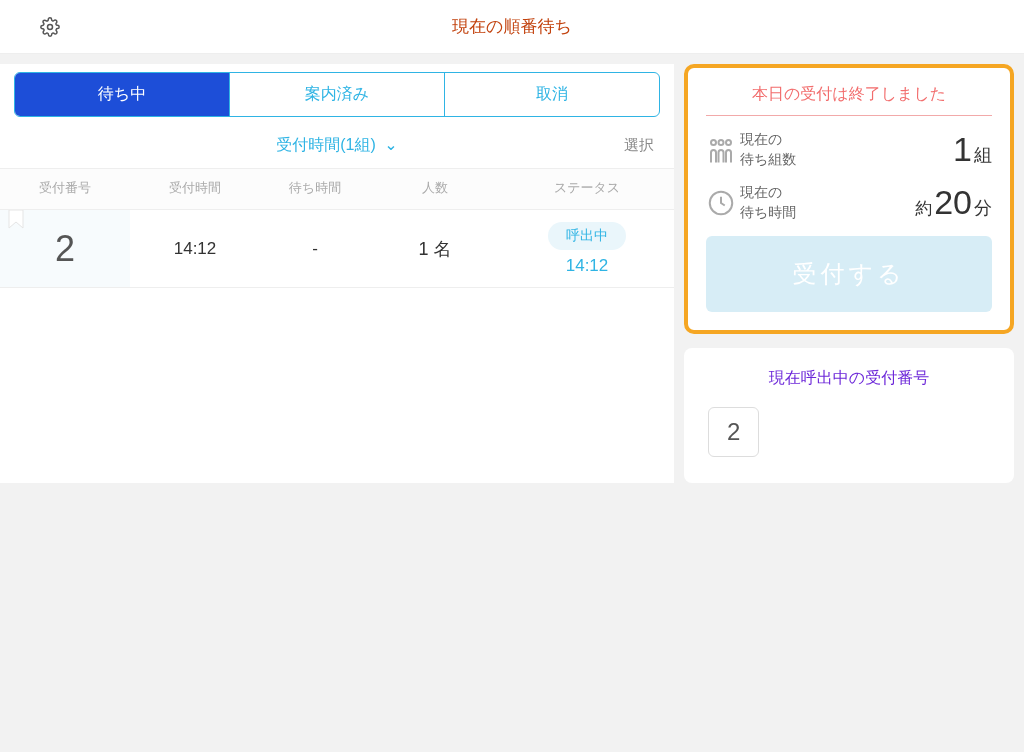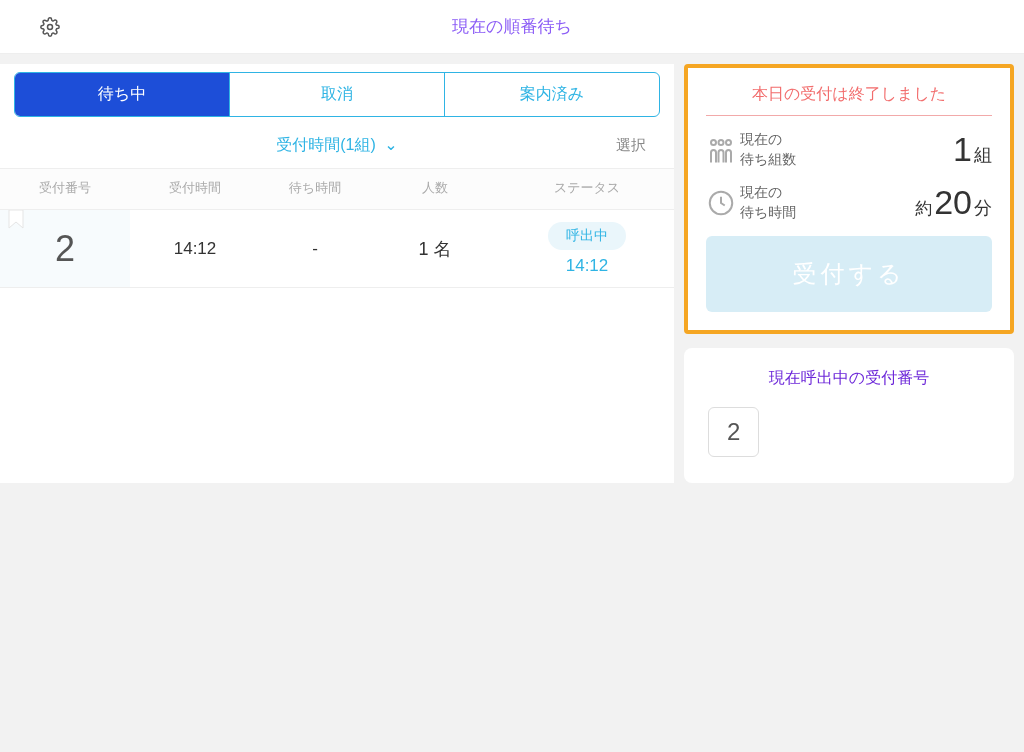--- a/index.html
+++ b/index.html
@@ -30,7 +30,7 @@
       width: 100%;
       text-align: center;
       font-size: 17px;
-      color: #8b5cf6;
+      color: #c2410c;
     }
     .main {
       display: flex;

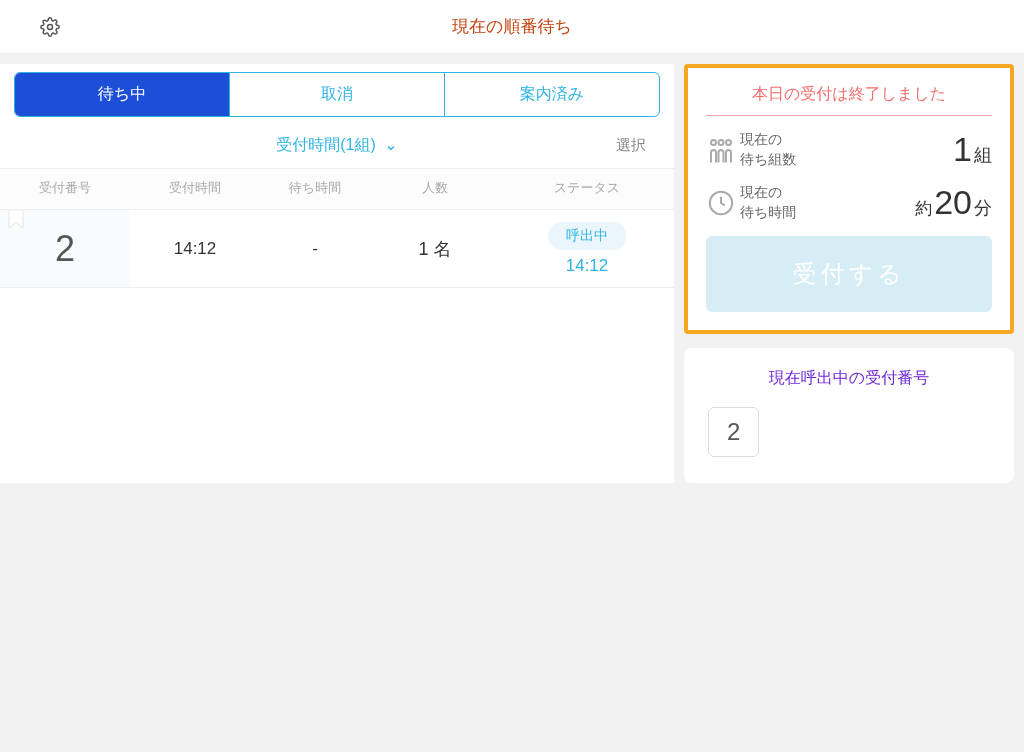--- a/index.html
+++ b/index.html
@@ -244,8 +244,8 @@
   <div class="left">
     <div class="tabs">
       <div class="tab active">待ち中</div>
+      <div class="tab">案内済み</div>
       <div class="tab">取消</div>
-      <div class="tab">案内済み</div>
     </div>
     <div class="filter-row">
       <span class="filter-text">

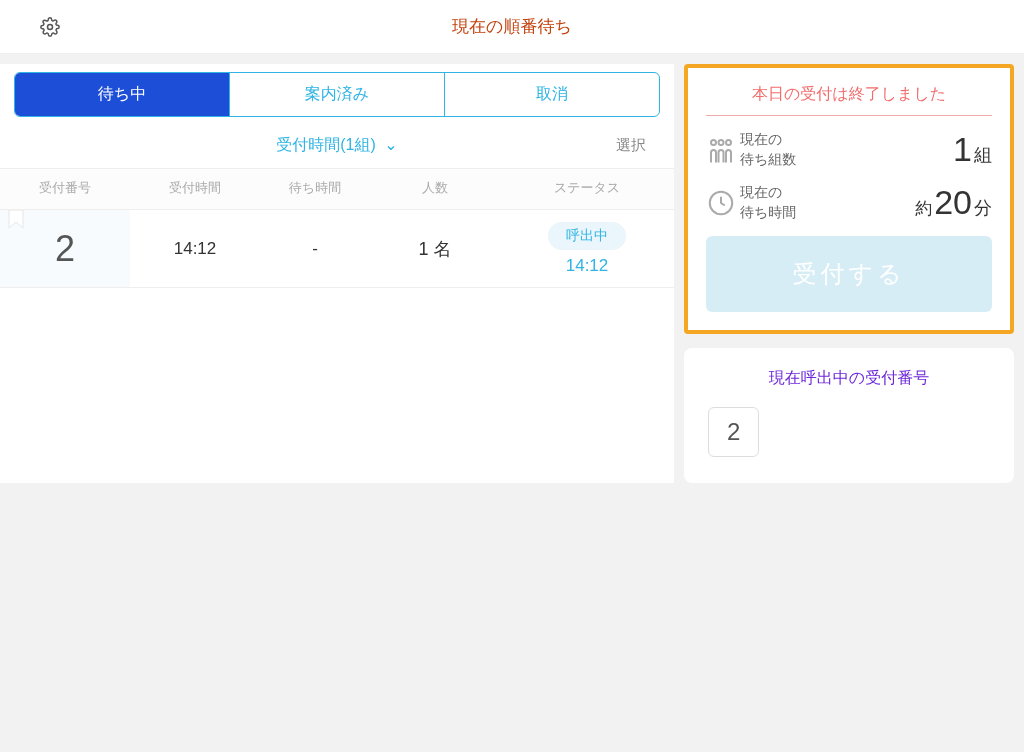--- a/index.html
+++ b/index.html
@@ -151,7 +151,7 @@
     .summary-card {
       background: #fff;
       border: 4px solid #f5a623;
-      border-radius: 4px;
+      border-radius: 10px;
       padding: 16px 18px 18px 18px;
     }
     .closed-msg {

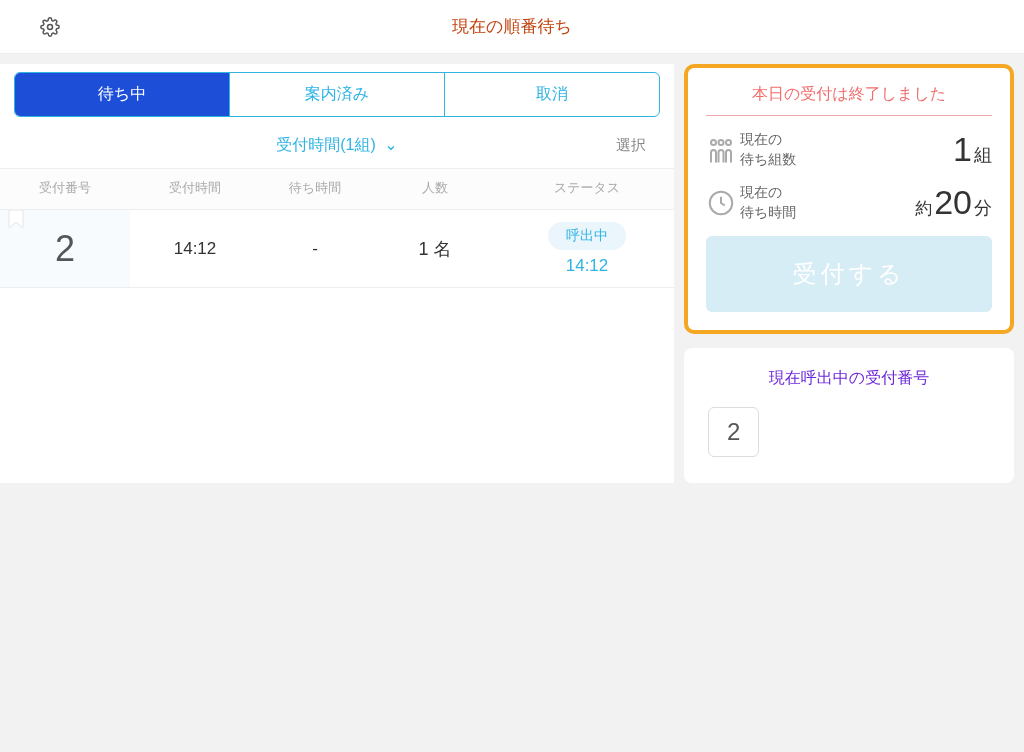--- a/index.html
+++ b/index.html
@@ -81,7 +81,7 @@
     }
     .select-btn {
       position: absolute;
-      right: 28px;
+      right: 20px;
       color: #888;
       font-size: 15px;
       cursor: pointer;

